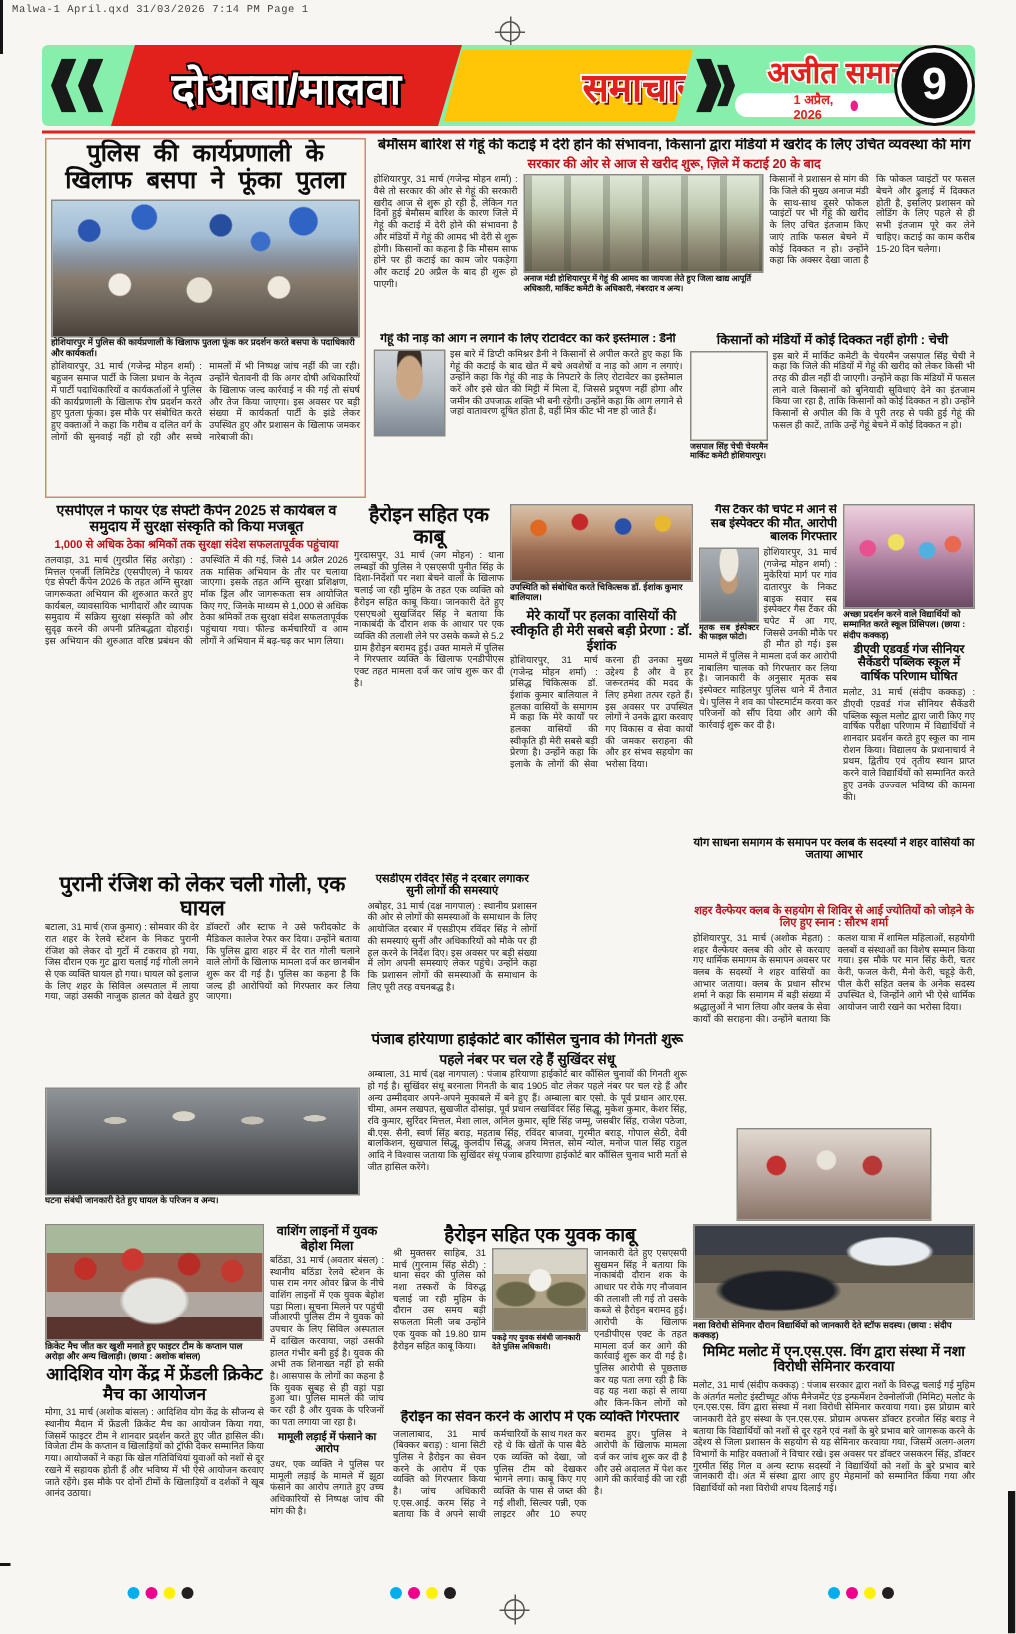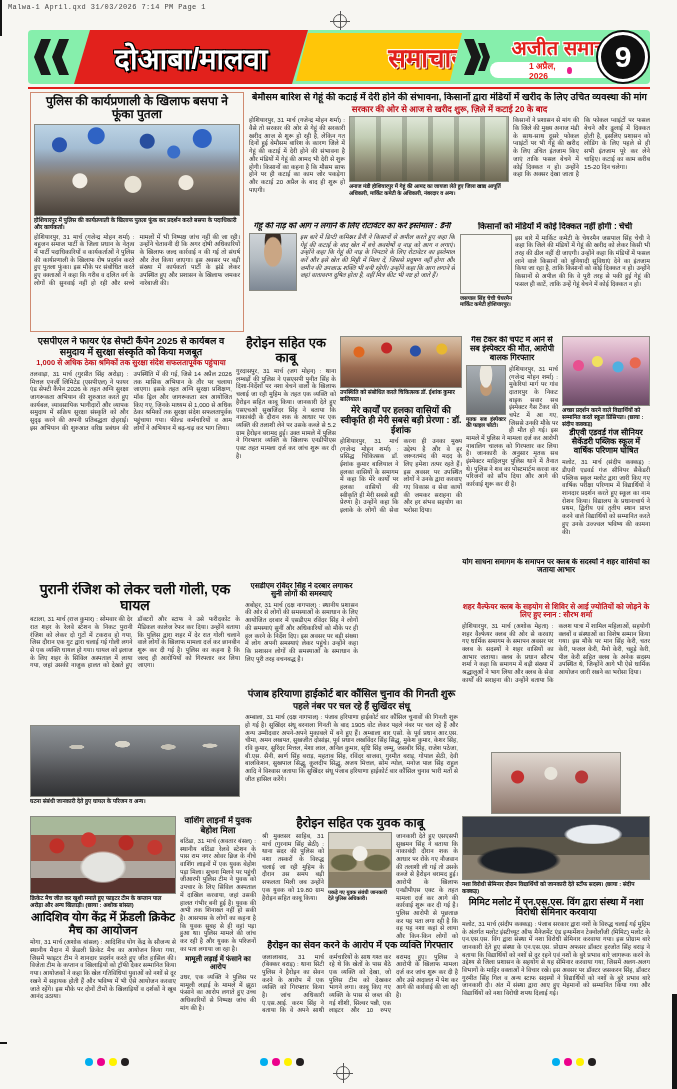--- a/index.html
+++ b/index.html
@@ -153,7 +153,7 @@
 </div>
 
 <div class="block" style="left:30px; top:92px; width:214px; height:240px; border:1px solid #cf8a70; padding:2px 3px;">
-  <div class="hl" style="font-size:12px;">पुलिस की कार्यप्रणाली के खिलाफ बसपा ने फूंका पुतला</div>
+  <div class="hl" style="font-size:16px;font-family:Liberation Mono, monospace;">पुलिस की कार्यप्रणाली के खिलाफ बसपा ने फूंका पुतला</div>
   <div class="ph ph-flags"></div>
   <div class="cap">होशियारपुर में पुलिस की कार्यप्रणाली के खिलाफ पुतला फूंक कर प्रदर्शन करते बसपा के पदाधिकारी और कार्यकर्ता।</div>
   <div class="bt cols-2" style="margin-top:2px; height:96px;">होशियारपुर, 31 मार्च (गजेन्द्र मोहन शर्मा) : बहुजन समाज पार्टी के जिला प्रधान के नेतृत्व में पार्टी पदाधिकारियों व कार्यकर्ताओं ने पुलिस की कार्यप्रणाली के खिलाफ रोष प्रदर्शन करते हुए पुतला फूंका। इस मौके पर संबोधित करते हुए वक्ताओं ने कहा कि गरीब व दलित वर्ग के लोगों की सुनवाई नहीं हो रही और सच्चे मामलों में भी निष्पक्ष जांच नहीं की जा रही। उन्होंने चेतावनी दी कि अगर दोषी अधिकारियों के खिलाफ जल्द कार्रवाई न की गई तो संघर्ष और तेज किया जाएगा। इस अवसर पर बड़ी संख्या में कार्यकर्ता पार्टी के झंडे लेकर उपस्थित हुए और प्रशासन के खिलाफ जमकर नारेबाजी की।</div>

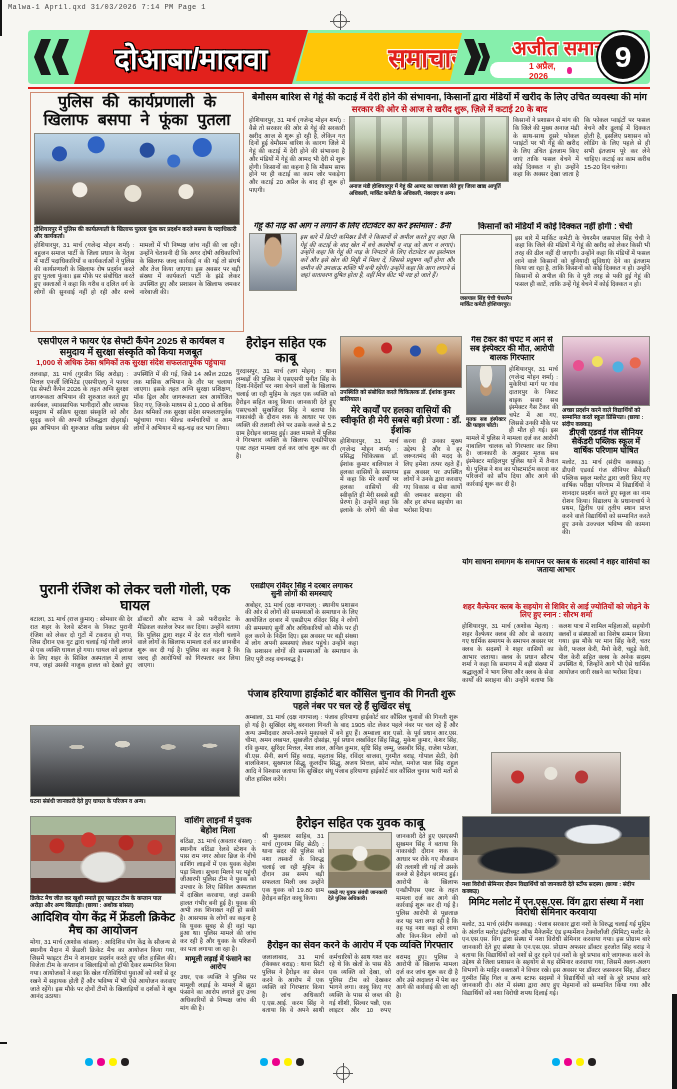--- a/index.html
+++ b/index.html
@@ -172,7 +172,7 @@
   </div>
 </div>
 
-<div class="block" style="left:249px; top:222px; width:206px; height:108px;font-style:italic;">
+<div class="block" style="left:249px; top:222px; width:206px; height:108px;">
   <div class="hl" style="font-size:8px;">गेहूं की नाड़ को आग न लगाने के लिए रोटावेटर का करें इस्तेमाल : डैनी</div>
   <div class="bt">
     <span class="float-l" style="width:48px; display:block;">

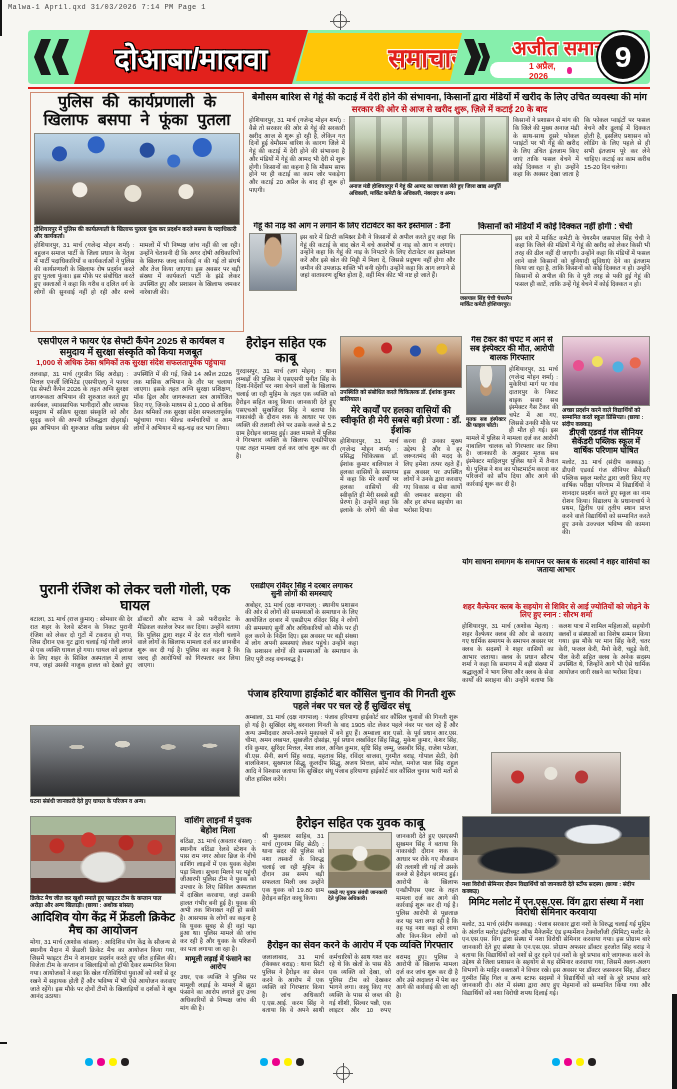--- a/index.html
+++ b/index.html
@@ -212,7 +212,7 @@
 </div>
 
 <div class="block" style="left:466px; top:336px; width:92px; height:240px;">
-  <div class="hl" style="font-size:8px;">गैस टैंकर की चपेट में आने से सब इं‍स्पेक्टर की मौत, आरोपी बालक गिरफ्तार</div>
+  <div class="hl" style="font-size:8px;text-align:right;">गैस टैंकर की चपेट में आने से सब इं‍स्पेक्टर की मौत, आरोपी बालक गिरफ्तार</div>
   <div class="bt">
     <span class="float-l" style="width:40px; display:block;">
       <span class="ph ph-turban" style="display:block;"></span>

